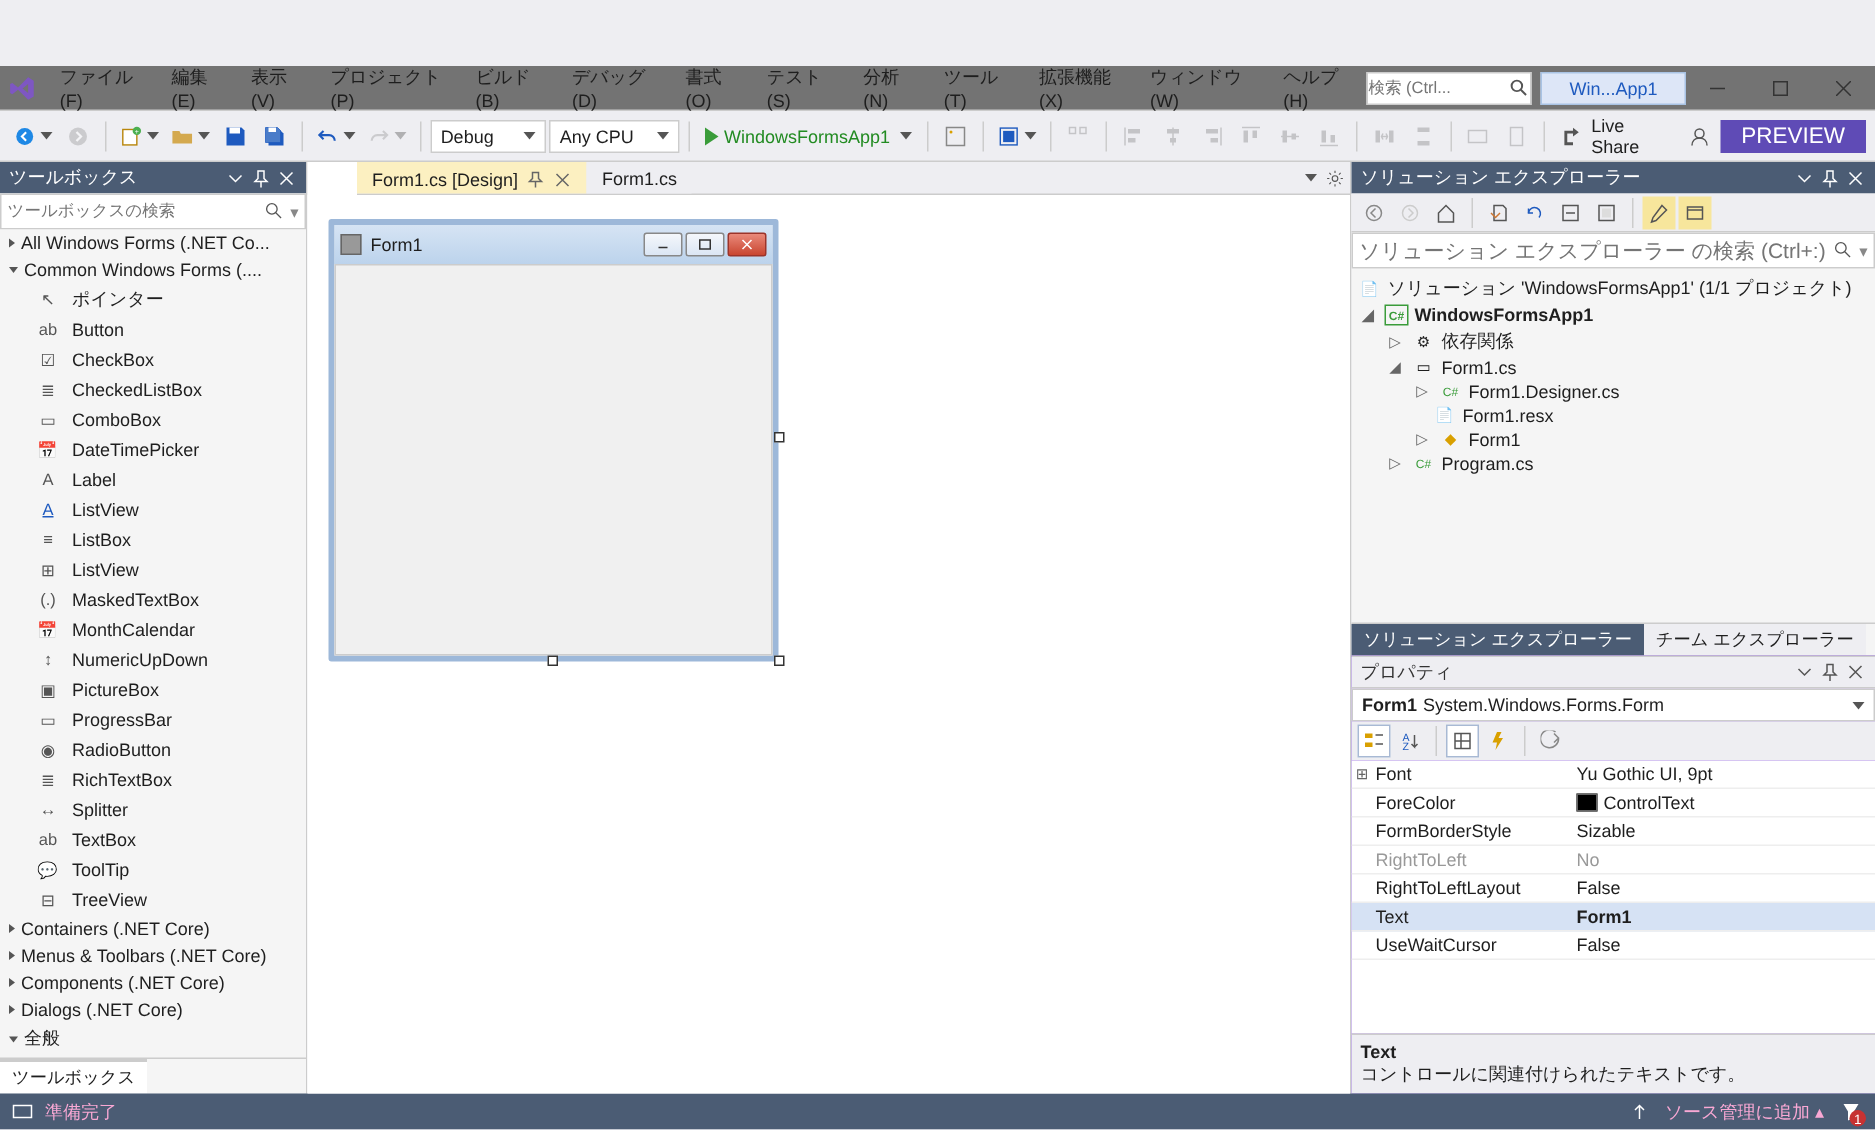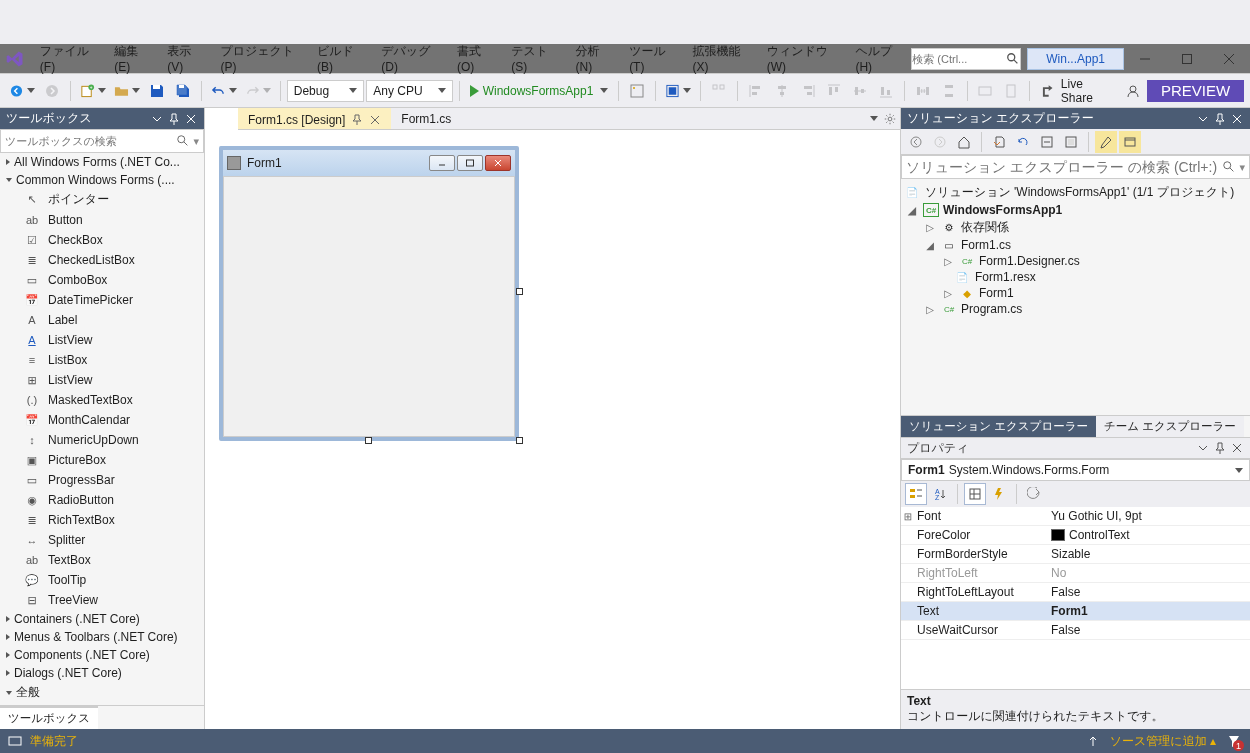--- a/index.html
+++ b/index.html
@@ -94,7 +94,7 @@
 .props-desc { border-top:1px solid #ccc; padding:4px 6px; background:#eeeef2; font-size:12px; }
 .props-desc .dt { font-weight:bold; }
 
-.statusbar { height:24px; background:#4b5c74; color:#eab308; display:flex; align-items:center; padding:0 8px; font-size:12px; gap:8px; }
+.statusbar { height:24px; background:#4b5c74; color:#f9a8d4; display:flex; align-items:center; padding:0 8px; font-size:12px; gap:8px; }
 .statusbar .sright { margin-left:auto; display:flex; align-items:center; gap:10px; }
 .chev { width:0; height:0; border-left:4px solid transparent; border-right:4px solid transparent; border-top:5px solid #555; display:inline-block; margin-left:3px; }
 .tri-r { width:0; height:0; border-left:4px solid #555; border-top:3px solid transparent; border-bottom:3px solid transparent; display:inline-block; }

